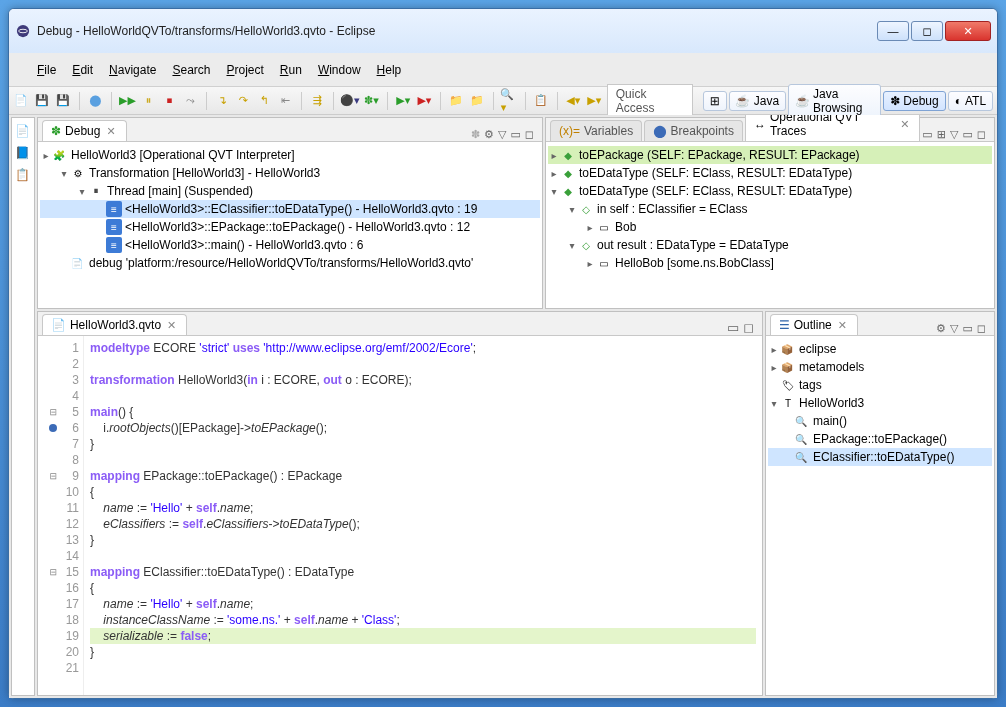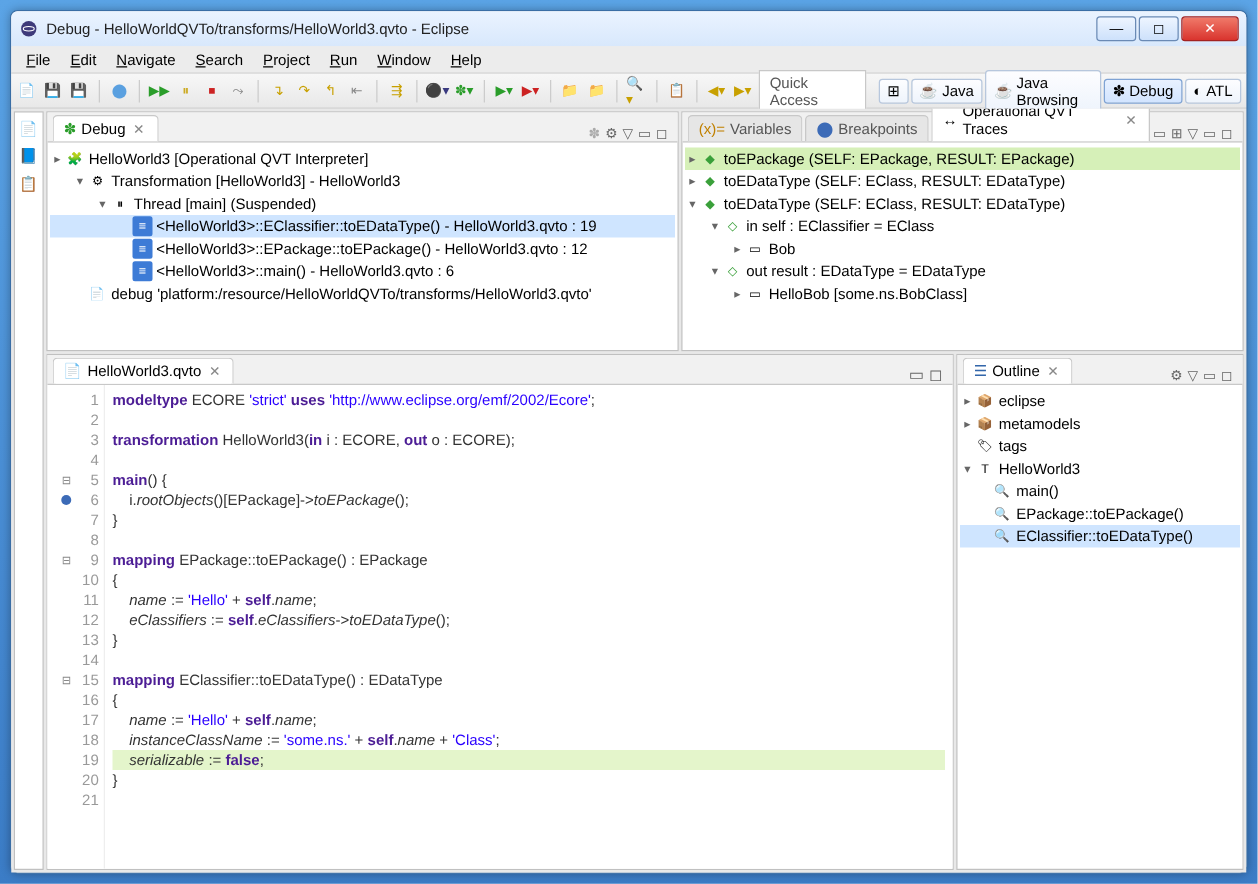--- a/index.html
+++ b/index.html
@@ -5,7 +5,7 @@
 * { box-sizing: border-box; margin: 0; padding: 0; font-family: "Segoe UI", Tahoma, sans-serif; }
 body { background: linear-gradient(to bottom, #5ba4e6, #3b7cc6); width: 1006px; height: 707px; overflow: hidden; padding: 8px; }
 .window { width: 100%; height: 100%; background: #f0f0f0; border: 1px solid #3a6ea5; border-radius: 6px; display: flex; flex-direction: column; box-shadow: 0 0 8px rgba(0,0,0,.3); }
-.titlebar { height: 28px; background: linear-gradient(to bottom, #eaf3ff, #d8e8fc); display: flex; align-items: center; padding: 0 6px; border-top-left-radius: 5px; border-top-right-radius: 5px; }
+.titlebar { height: 44px; background: linear-gradient(to bottom, #eaf3ff, #d8e8fc); display: flex; align-items: center; padding: 0 6px; border-top-left-radius: 5px; border-top-right-radius: 5px; }
 .titlebar .appicon { width: 16px; height: 16px; margin-right: 6px; display:flex; align-items:center; justify-content:center; }
 .titlebar .title { font-size: 12px; color: #222; flex: 1; }
 .winbtns { display: flex; gap: 2px; }

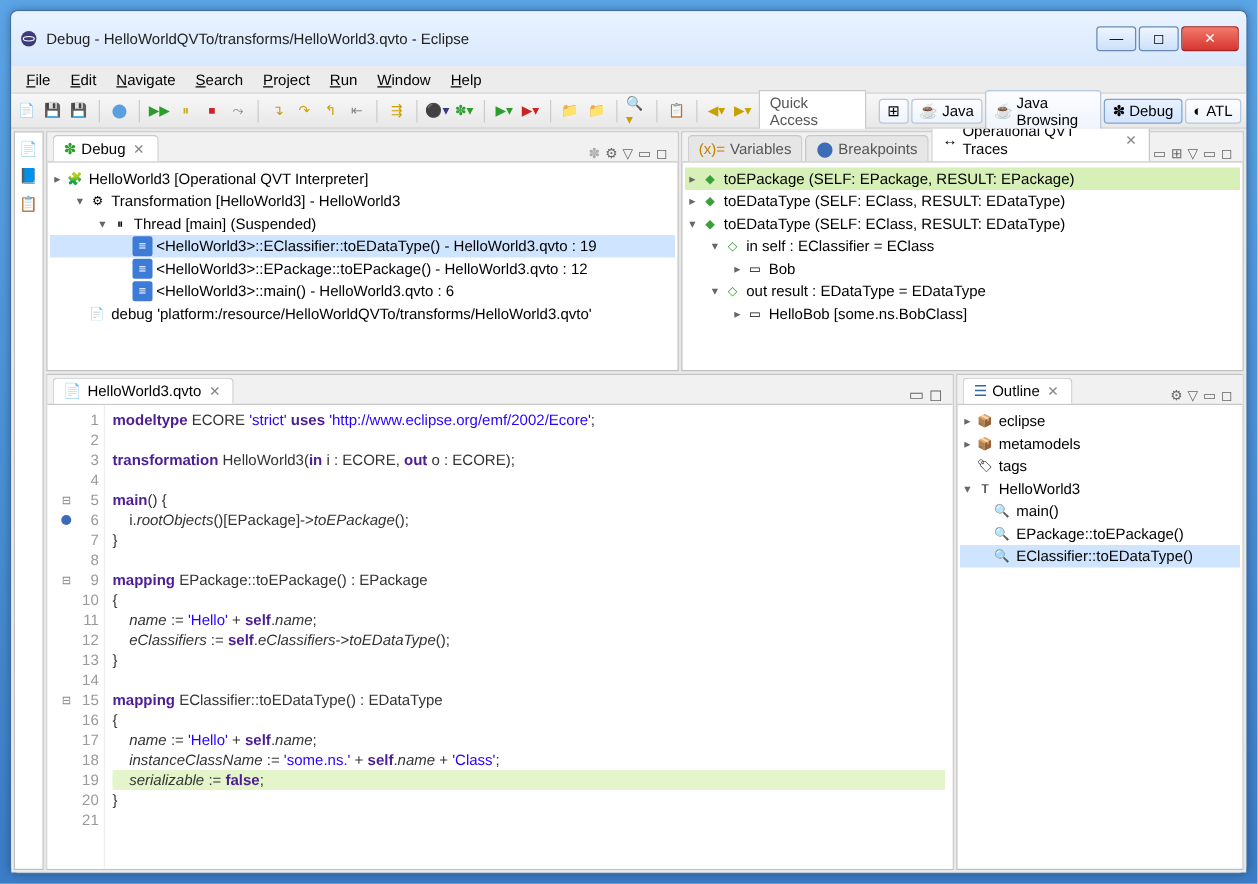--- a/index.html
+++ b/index.html
@@ -11,7 +11,7 @@
 .winbtns { display: flex; gap: 2px; }
 .winbtn { width: 32px; height: 20px; font-size: 11px; text-align: center; line-height: 18px; border:1px solid #6a8ab5; border-radius:3px; background:linear-gradient(#eef5ff,#cde1fb); }
 .winbtn.close { width: 46px; background: linear-gradient(#f07a6a,#d9342e); color:#fff; border-color:#a32222;}
-.menubar { height: 22px; background: #ececec; display: flex; align-items: center; padding: 0 6px; font-size: 12px; gap: 4px; border-bottom:1px solid #d0d0d0;}
+.menubar { height: 34px; background: #ececec; display: flex; align-items: center; padding: 0 22px; font-size: 12px; gap: 4px; border-bottom:1px solid #d0d0d0;}
 .menubar span { padding: 2px 6px; cursor: default; }
 .menubar span u { text-decoration: underline; }
 .toolbar { height: 28px; background: linear-gradient(#f7f7f7,#e8e8e8); border-bottom: 1px solid #ccc; display:flex; align-items:center; padding:0 4px; gap:4px; }

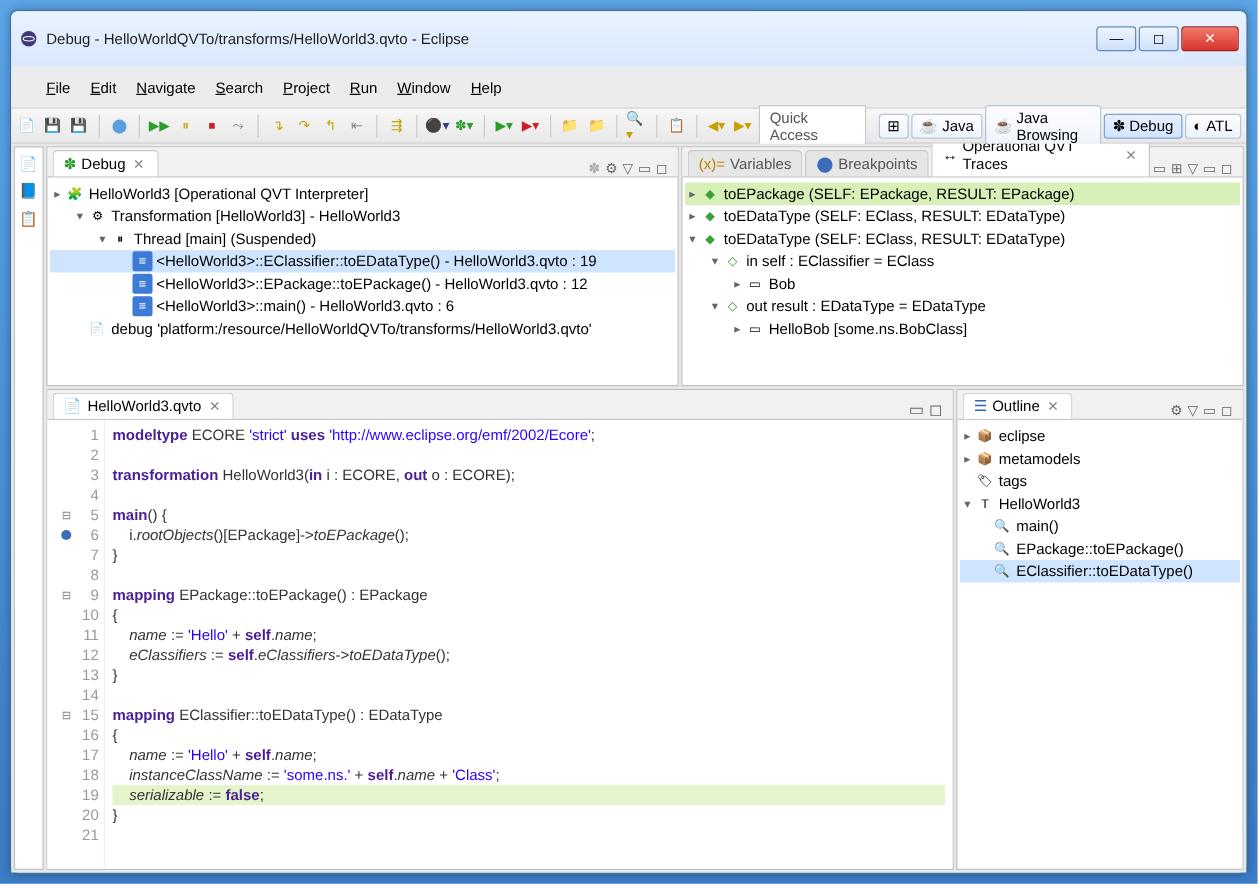--- a/index.html
+++ b/index.html
@@ -47,7 +47,7 @@
 .codewrap { flex:1; display:flex; overflow:hidden; background:#fff; }
 .gutter { width:46px; background:#fff; border-right:1px solid #eee; font-family:Consolas,monospace; font-size:12px; color:#999; text-align:right; padding:4px 4px 4px 0; line-height:16px; }
 .code { flex:1; font-family:Consolas,monospace; font-size:12px; padding:4px 6px; line-height:16px; white-space:pre; color:#333; overflow:auto; }
-.kw { color:#4c1d95; font-weight:bold; }
+.kw { color:#8b5cf6; font-weight:bold; }
 .str { color:#2a00ff; }
 .it { font-style:italic; }
 .currentline { background:#e4f5cb; }

